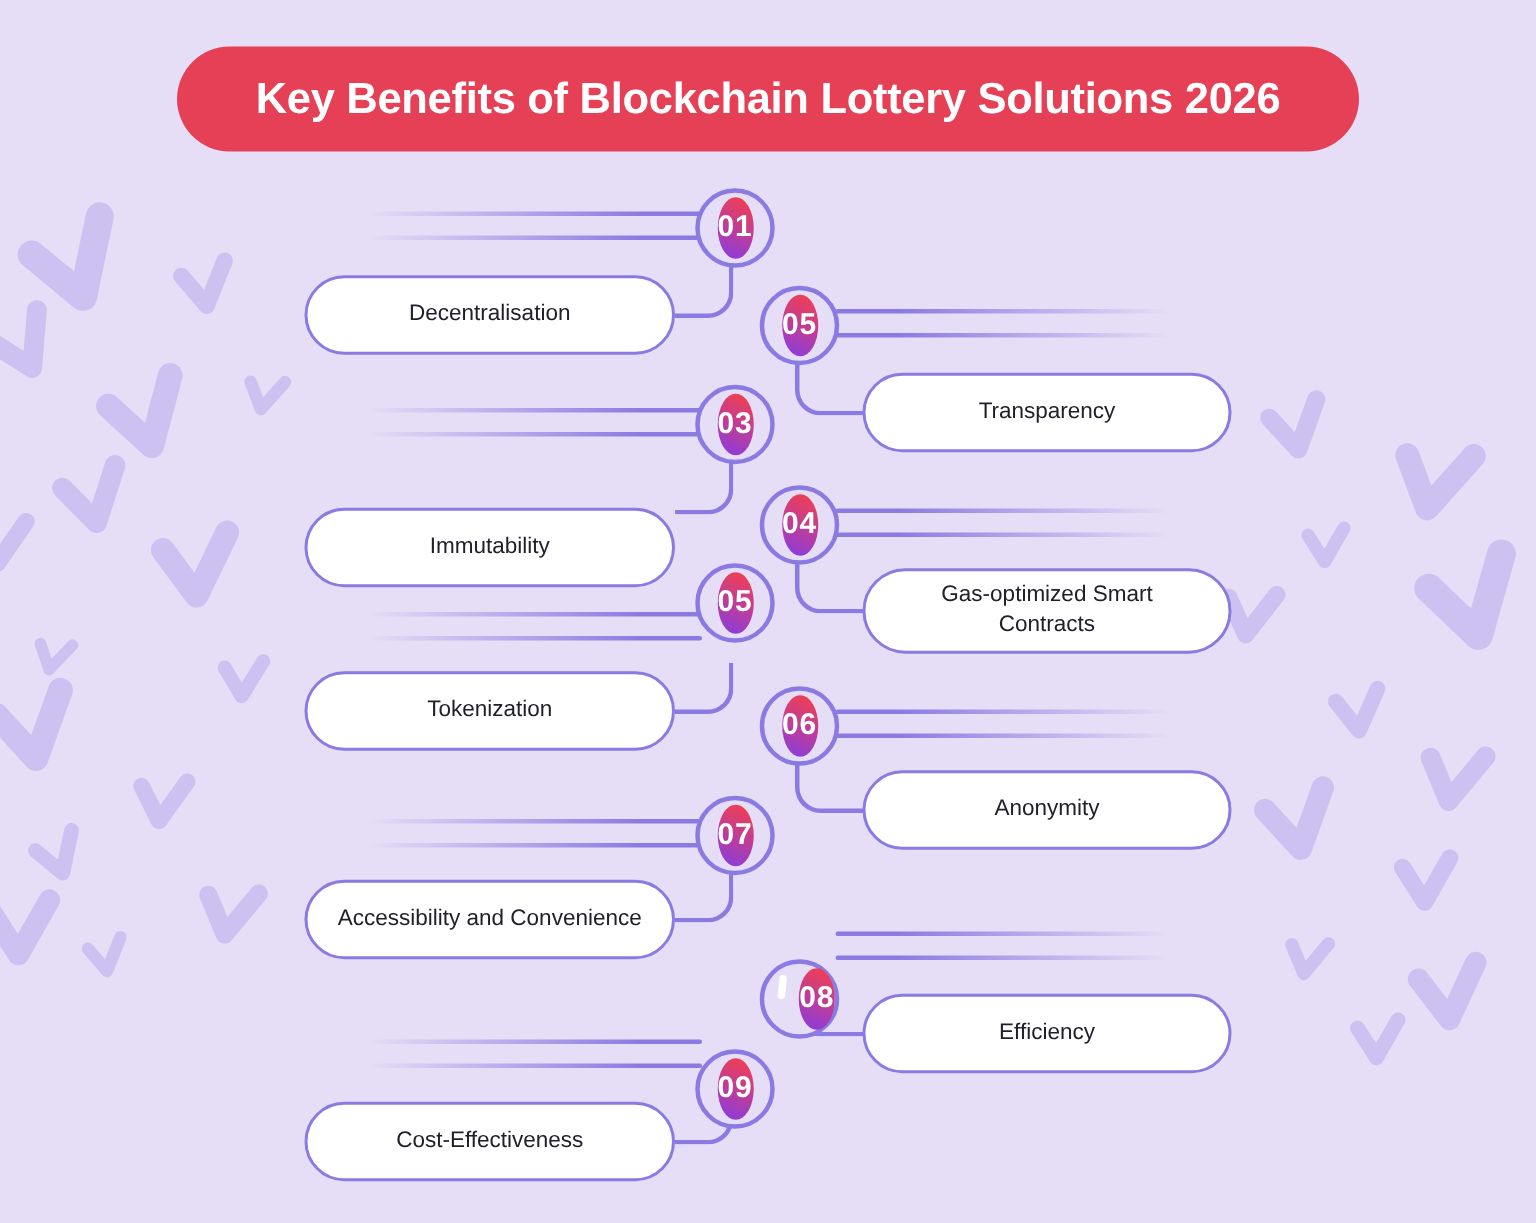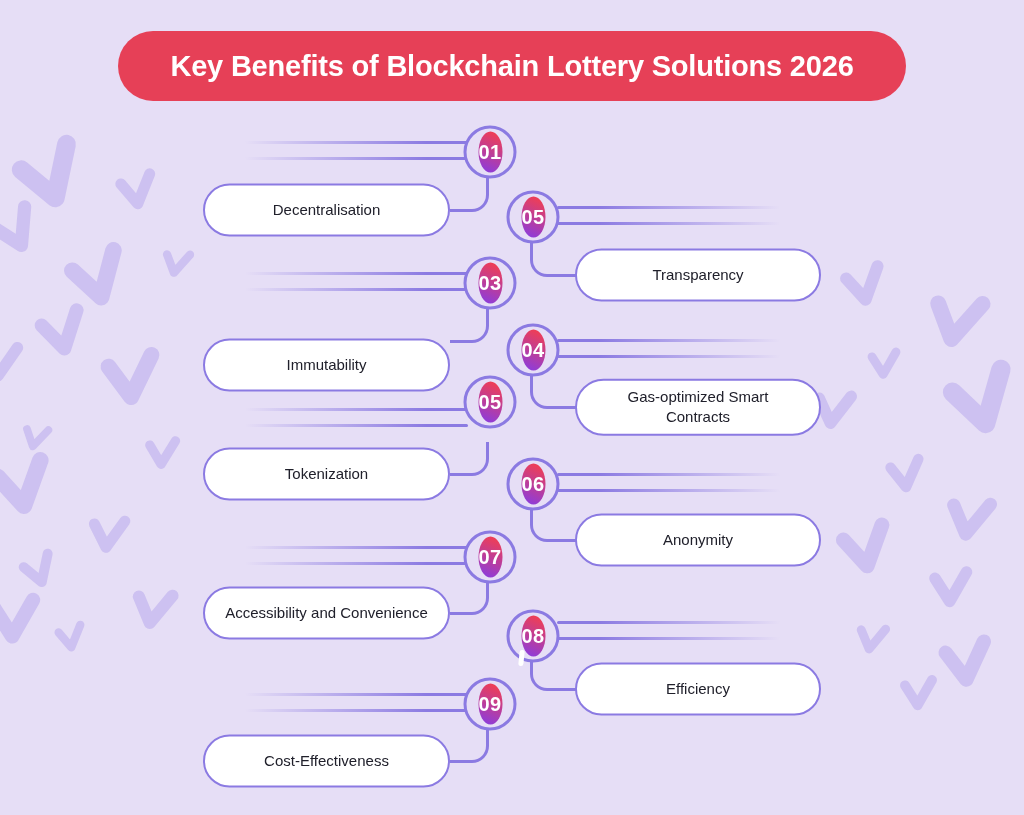--- a/index.html
+++ b/index.html
@@ -207,7 +207,7 @@
         <div class="sline fade-right" style="left: 557px; width: 230px; top: 621px;"></div>
         <div class="sline fade-right" style="left: 557px; width: 230px; top: 637px;"></div>
         <div class="conn conn-right" style="top: 655px; height: 36px; left: 530px; width: 47px;"></div>
-        <div class="badge" style="left: 533px; top: 636px;">
+        <div class="badge" style="left: 533px; top: 666px; justify-content: flex-end;">
           <div class="badge-inner">
             <span>08</span>
           </div>

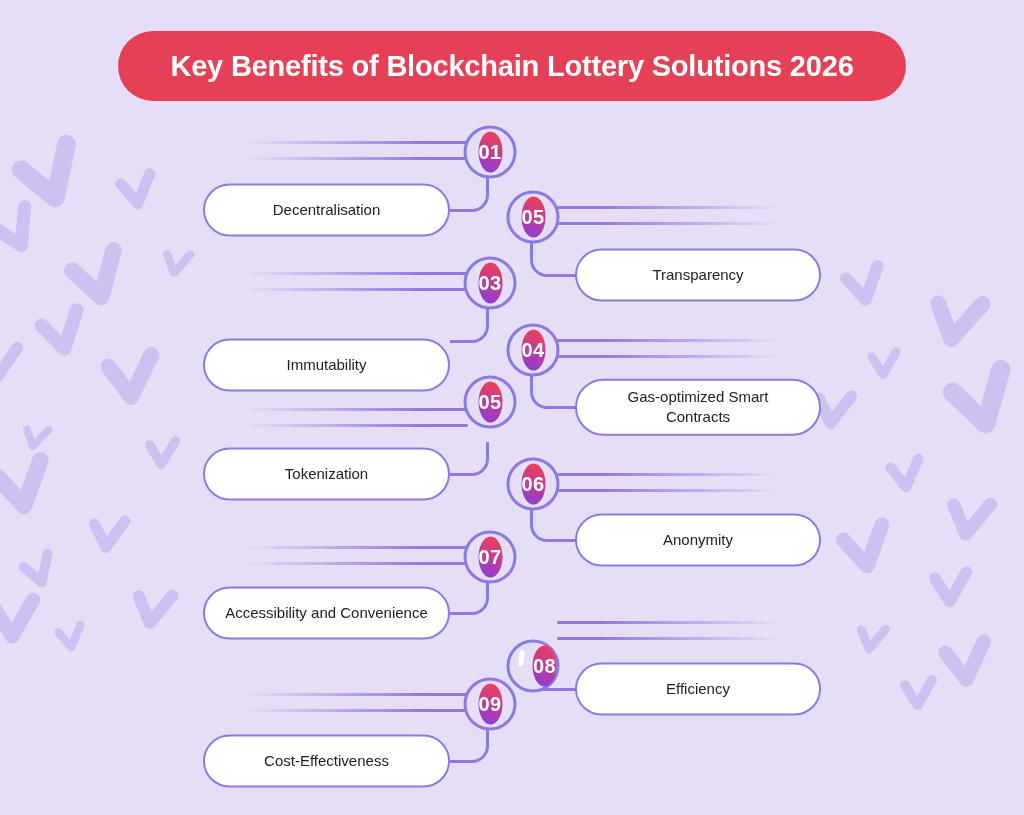--- a/index.html
+++ b/index.html
@@ -220,7 +220,7 @@
         <div class="sline fade-left" style="left: 238px; width: 230px; top: 693px;"></div>
         <div class="sline fade-left" style="left: 238px; width: 230px; top: 709px;"></div>
         <div class="conn conn-left" style="top: 727px; height: 36px; left: 450px; width: 39px;"></div>
-        <div class="badge" style="left: 490px; top: 704px;">
+        <div class="badge" style="left: 490px; top: 726px;">
           <div class="badge-inner">
             <span>09</span>
           </div>

